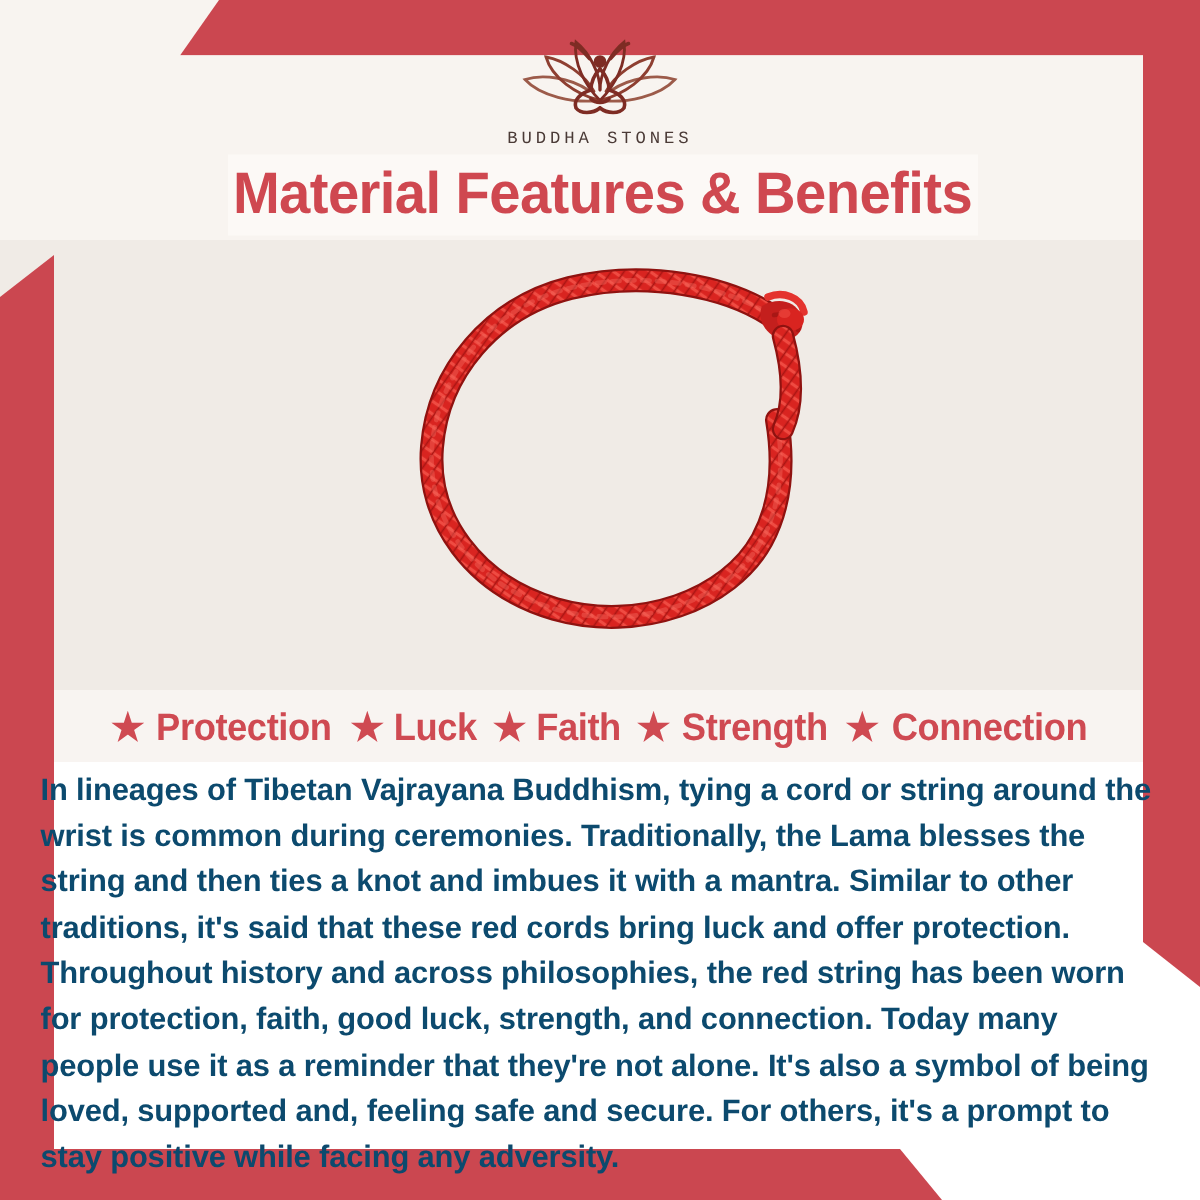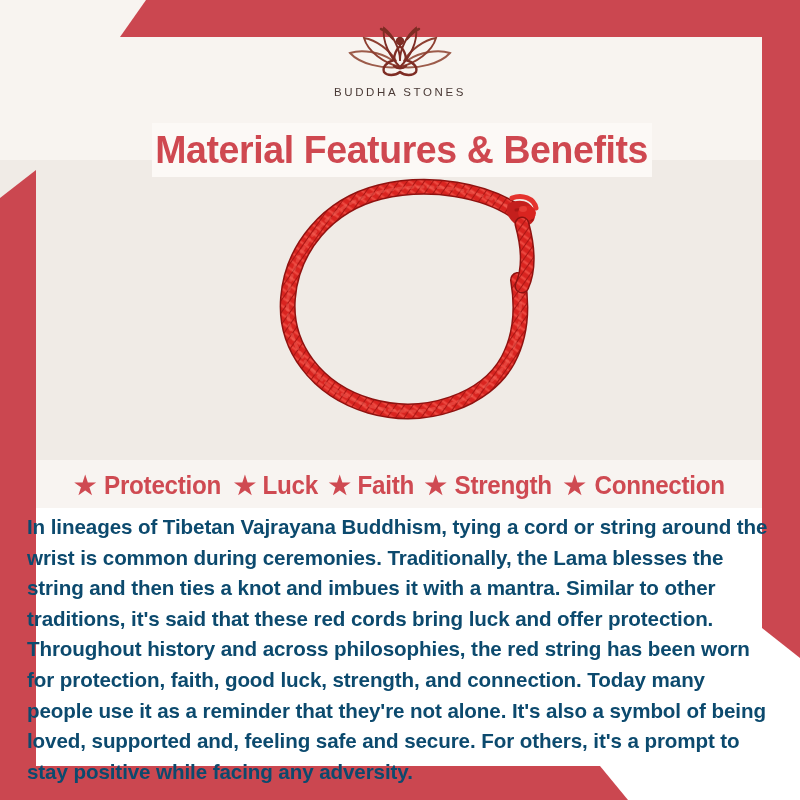--- a/index.html
+++ b/index.html
@@ -64,7 +64,7 @@
   }
   .logo-mark { width:120px; height:62px; display:block; }
   .logo-word {
-    font-family:Liberation Sans, sans-serif;
+    font-family:Liberation Mono, monospace;
     font-size:11.5px; letter-spacing:2.6px;
     color:#4a3a36; margin-top:2px; font-weight:400;
   }

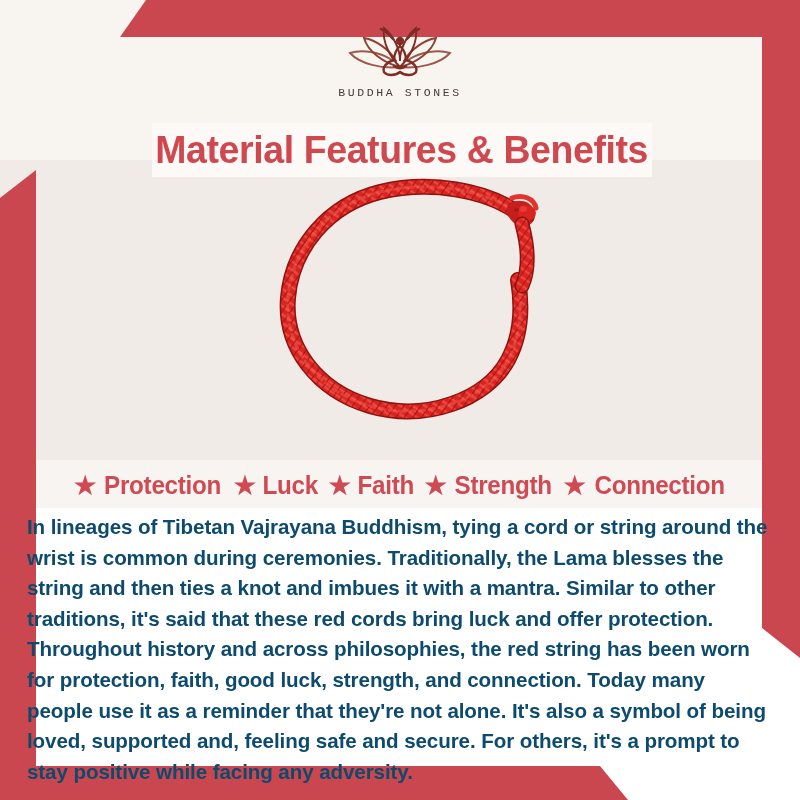--- a/index.html
+++ b/index.html
@@ -73,7 +73,7 @@
   .title-band {
     position:absolute; left:152px; top:103px; width:500px; height:54px;
     background:#fcf9f6;
-    display:flex; align-items:center; justify-content:center;margin-top:20px;
+    display:flex; align-items:center; justify-content:center;
   }
   .title-text {
     font-family:"Liberation Sans Narrow","Liberation Sans", sans-serif;

